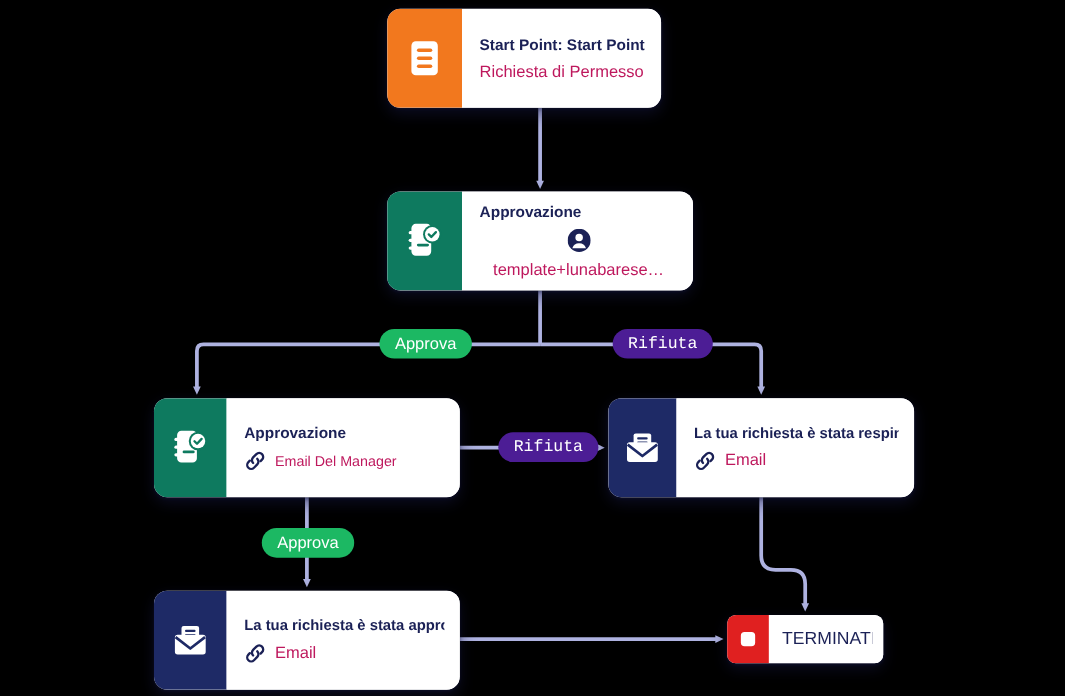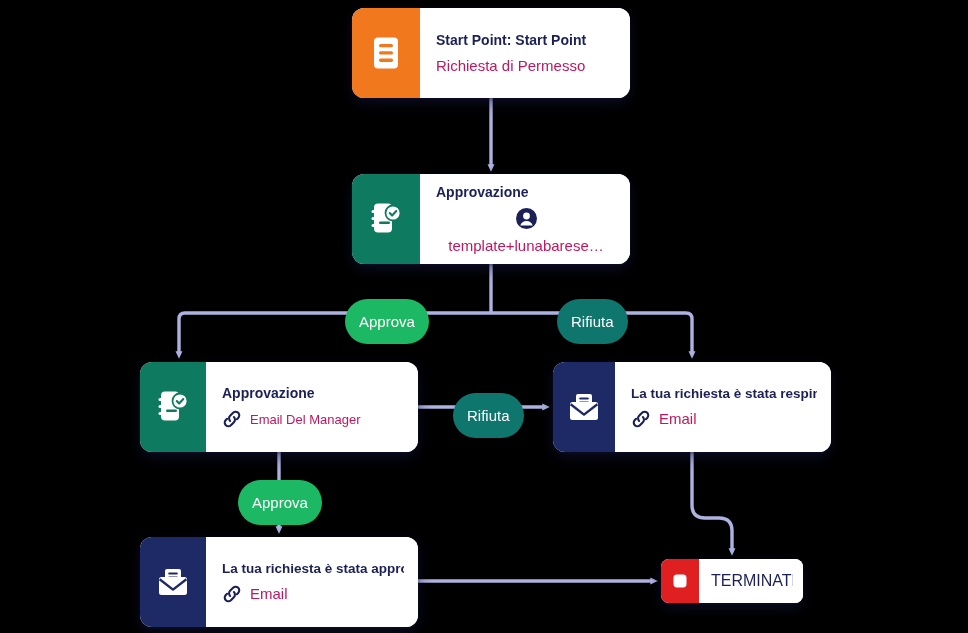--- a/index.html
+++ b/index.html
@@ -64,7 +64,7 @@
   .node .sub .sub-text { overflow: hidden; text-overflow: ellipsis; }
 
   
-  #node-start     { left: 352px; top: 8px;   width: 278px; height: 90px; }
+  #node-start     { left: 352px; top: 8px;   width: 249px; height: 90px; }
   #node-start .icon-panel { width: 68px; background: #f2781e; }
   #node-start .title { font-size: 14px; margin-bottom: 9px; }
   #node-start .sub   { font-size: 15px; }

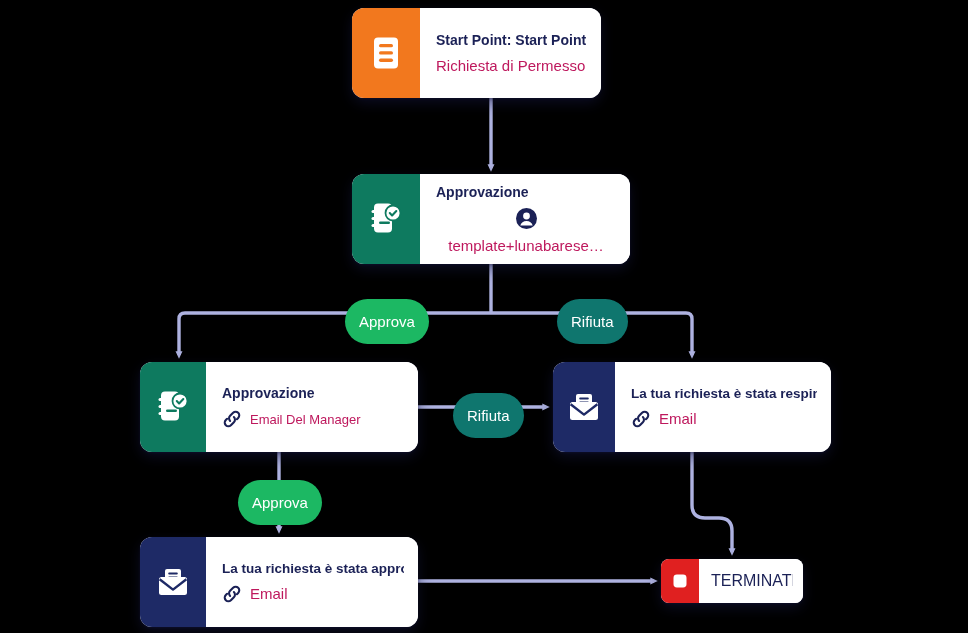--- a/index.html
+++ b/index.html
@@ -108,7 +108,7 @@
     color: #ffffff;
     font-size: 15px;
     padding: 0 14px;
-    height: 45px;
+    height: 27px;
     z-index: 4;
     white-space: nowrap;
   }

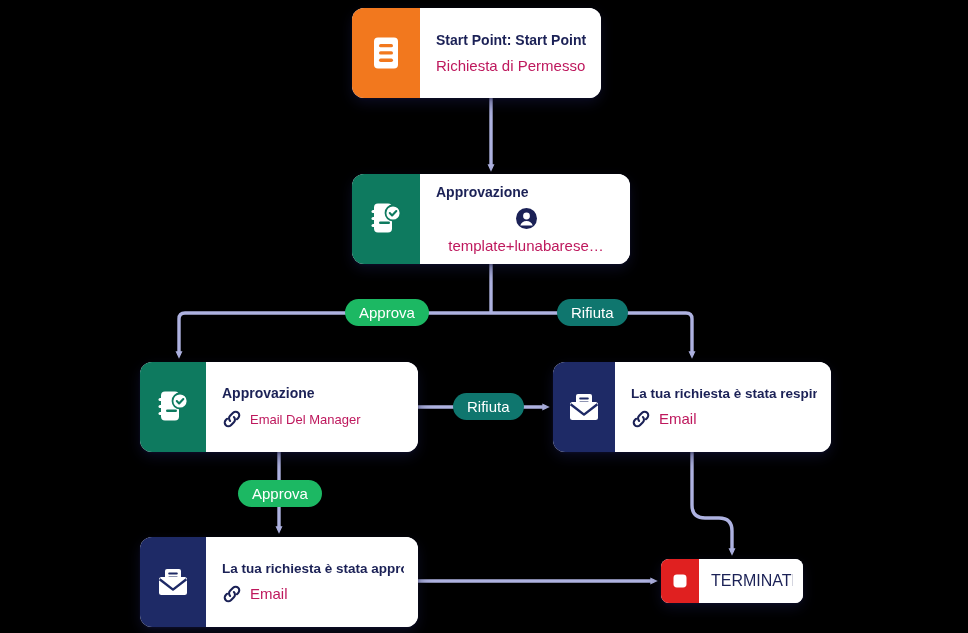--- a/index.html
+++ b/index.html
@@ -113,7 +113,7 @@
     white-space: nowrap;
   }
   .pill.green { background: #1cb863; }
-  .pill.red   { background: #0f766e; }
+  .pill.red   { background: #4c1d95; font-family: Liberation Mono, monospace; }
 
   #pill-approva-1 { left: 345px; top: 299px; }
   #pill-rifiuta-1 { left: 557px; top: 299px; }

